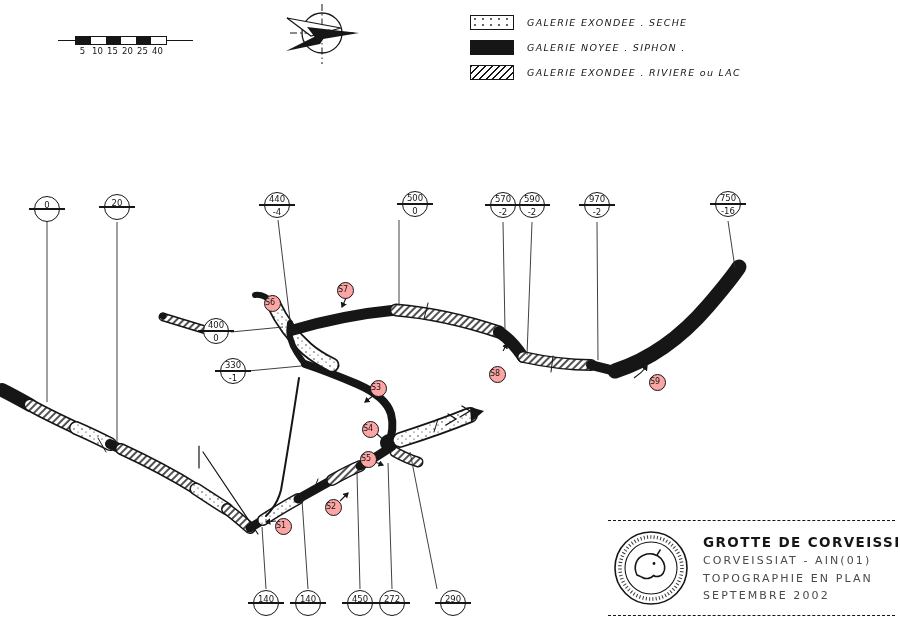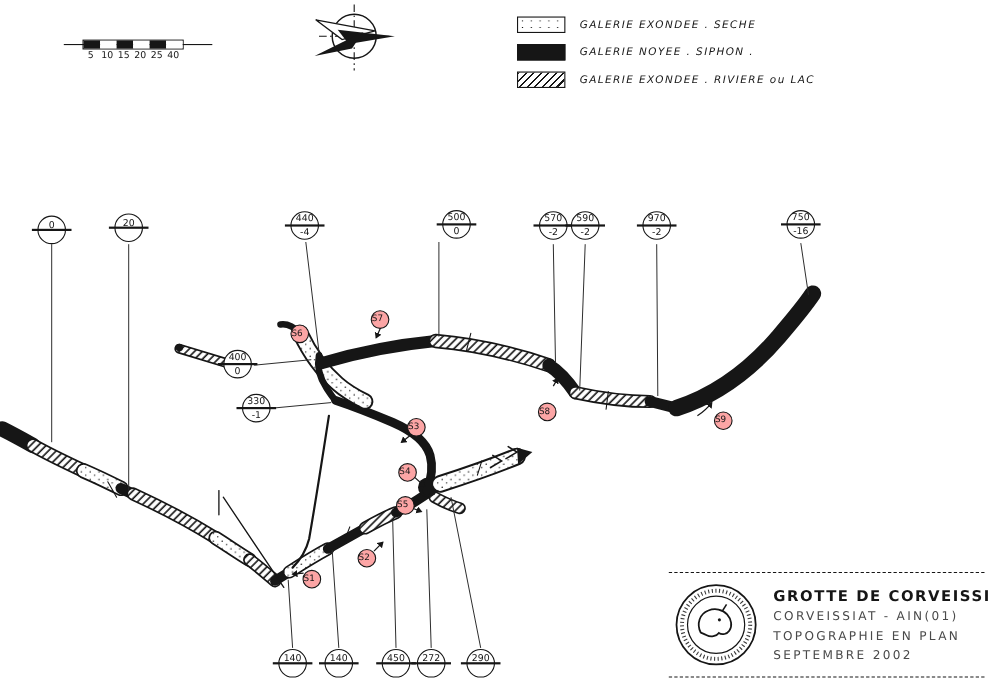--- a/index.html
+++ b/index.html
@@ -286,7 +286,7 @@
       <span class="bar"></span>
     <span class="tv">272</span>
   </div>
-  <div class="stn single" style="left:424px;top:590px">
+  <div class="stn single" style="left:440px;top:590px">
     <span class="circ"></span>
       <span class="bar"></span>
     <span class="tv">290</span>

